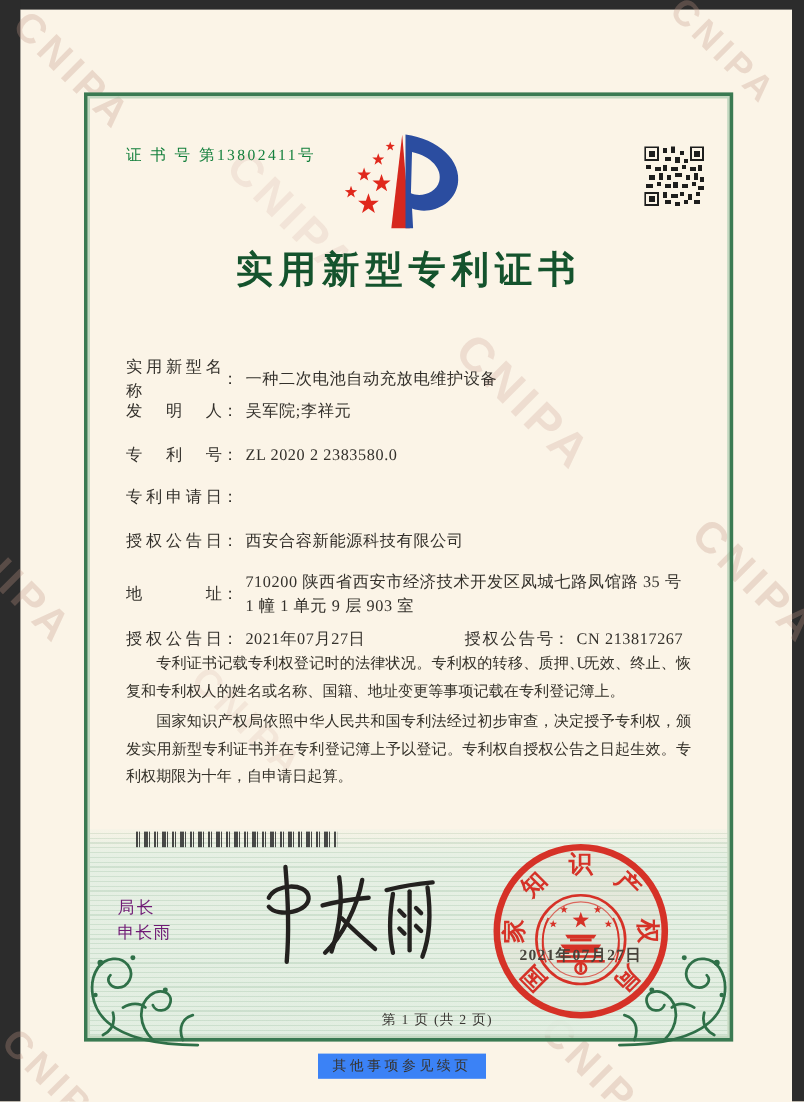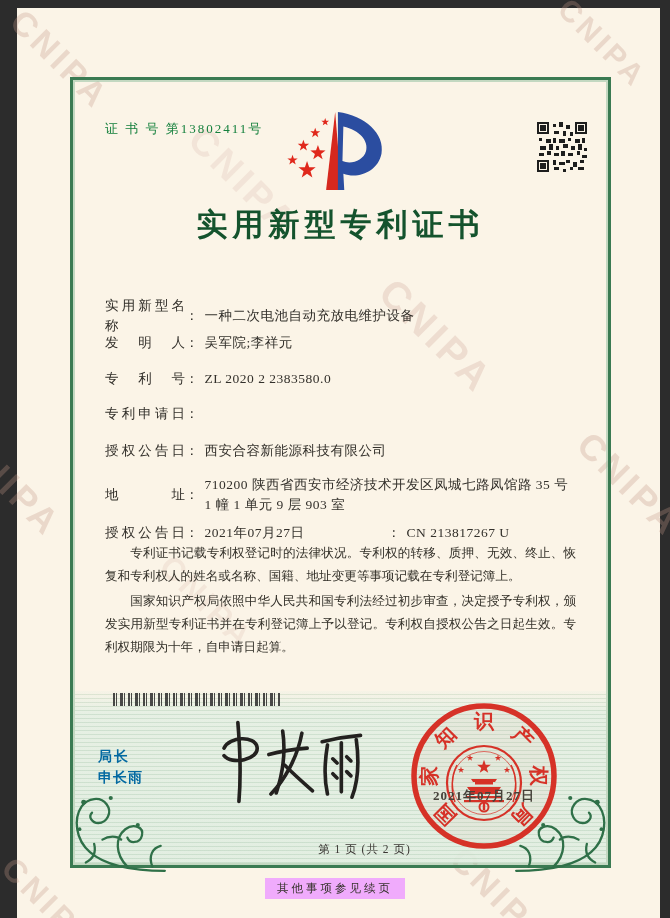--- a/index.html
+++ b/index.html
@@ -268,6 +268,7 @@
       <span class="fcolon">：</span>
     <span class="fvalue">2021年07月27日</span>
     <span class="grant-no-group">
+      <span class="flabel">授权公告号</span>
         <span class="fcolon">：</span>
       <span class="fvalue">CN 213817267 U</span>
     </span>

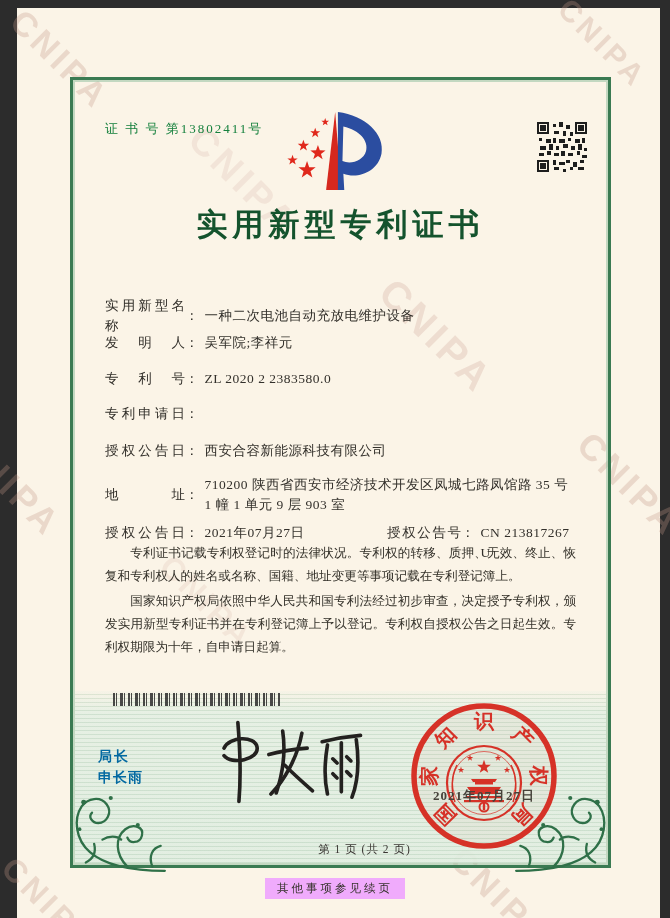--- a/index.html
+++ b/index.html
@@ -84,7 +84,7 @@
     opacity:.85;
   }
 
-  .signer { position:absolute; left:25px; top:668px; font-size:14px; color:#0369a1; letter-spacing:2px;font-weight:bold; }
+  .signer { position:absolute; left:25px; top:668px; font-size:14px; color:#701a75; letter-spacing:2px; }
   .signer .name { margin-top:3px; letter-spacing:1px; }
   .signature { position:absolute; left:130px; top:634px; width:170px; height:96px; }
 

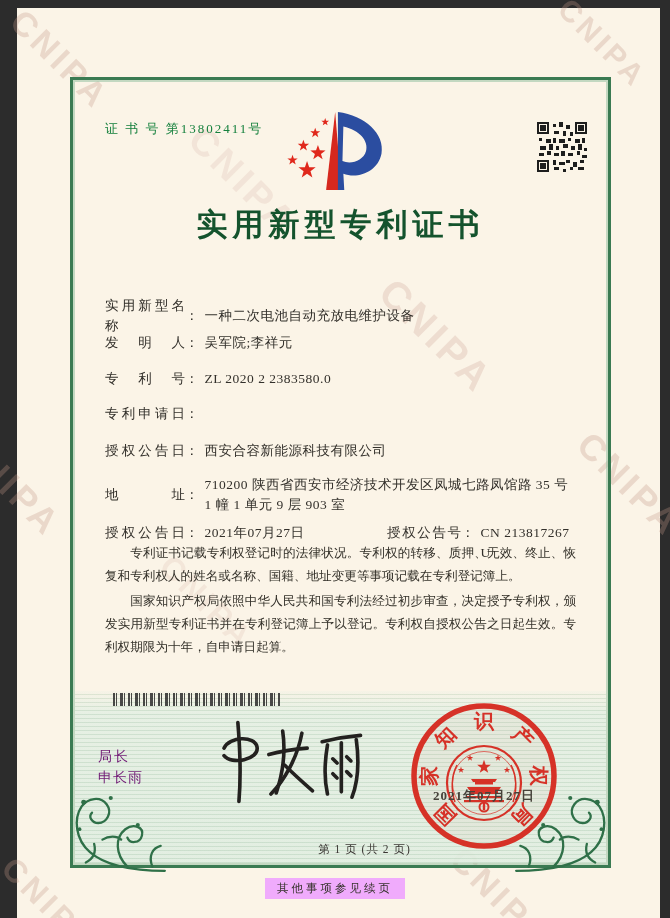--- a/index.html
+++ b/index.html
@@ -107,7 +107,7 @@
     position:absolute; left:0; top:878px; width:670px; text-align:center; z-index:3;
   }
   .footer-note span {
-    display:inline-block; background:#f0abfc; padding:3px 12px;
+    display:inline-block; background:#3b82f6; padding:3px 12px;
     font-size:11.5px; letter-spacing:3px; color:#36332d;
   }
 </style>

